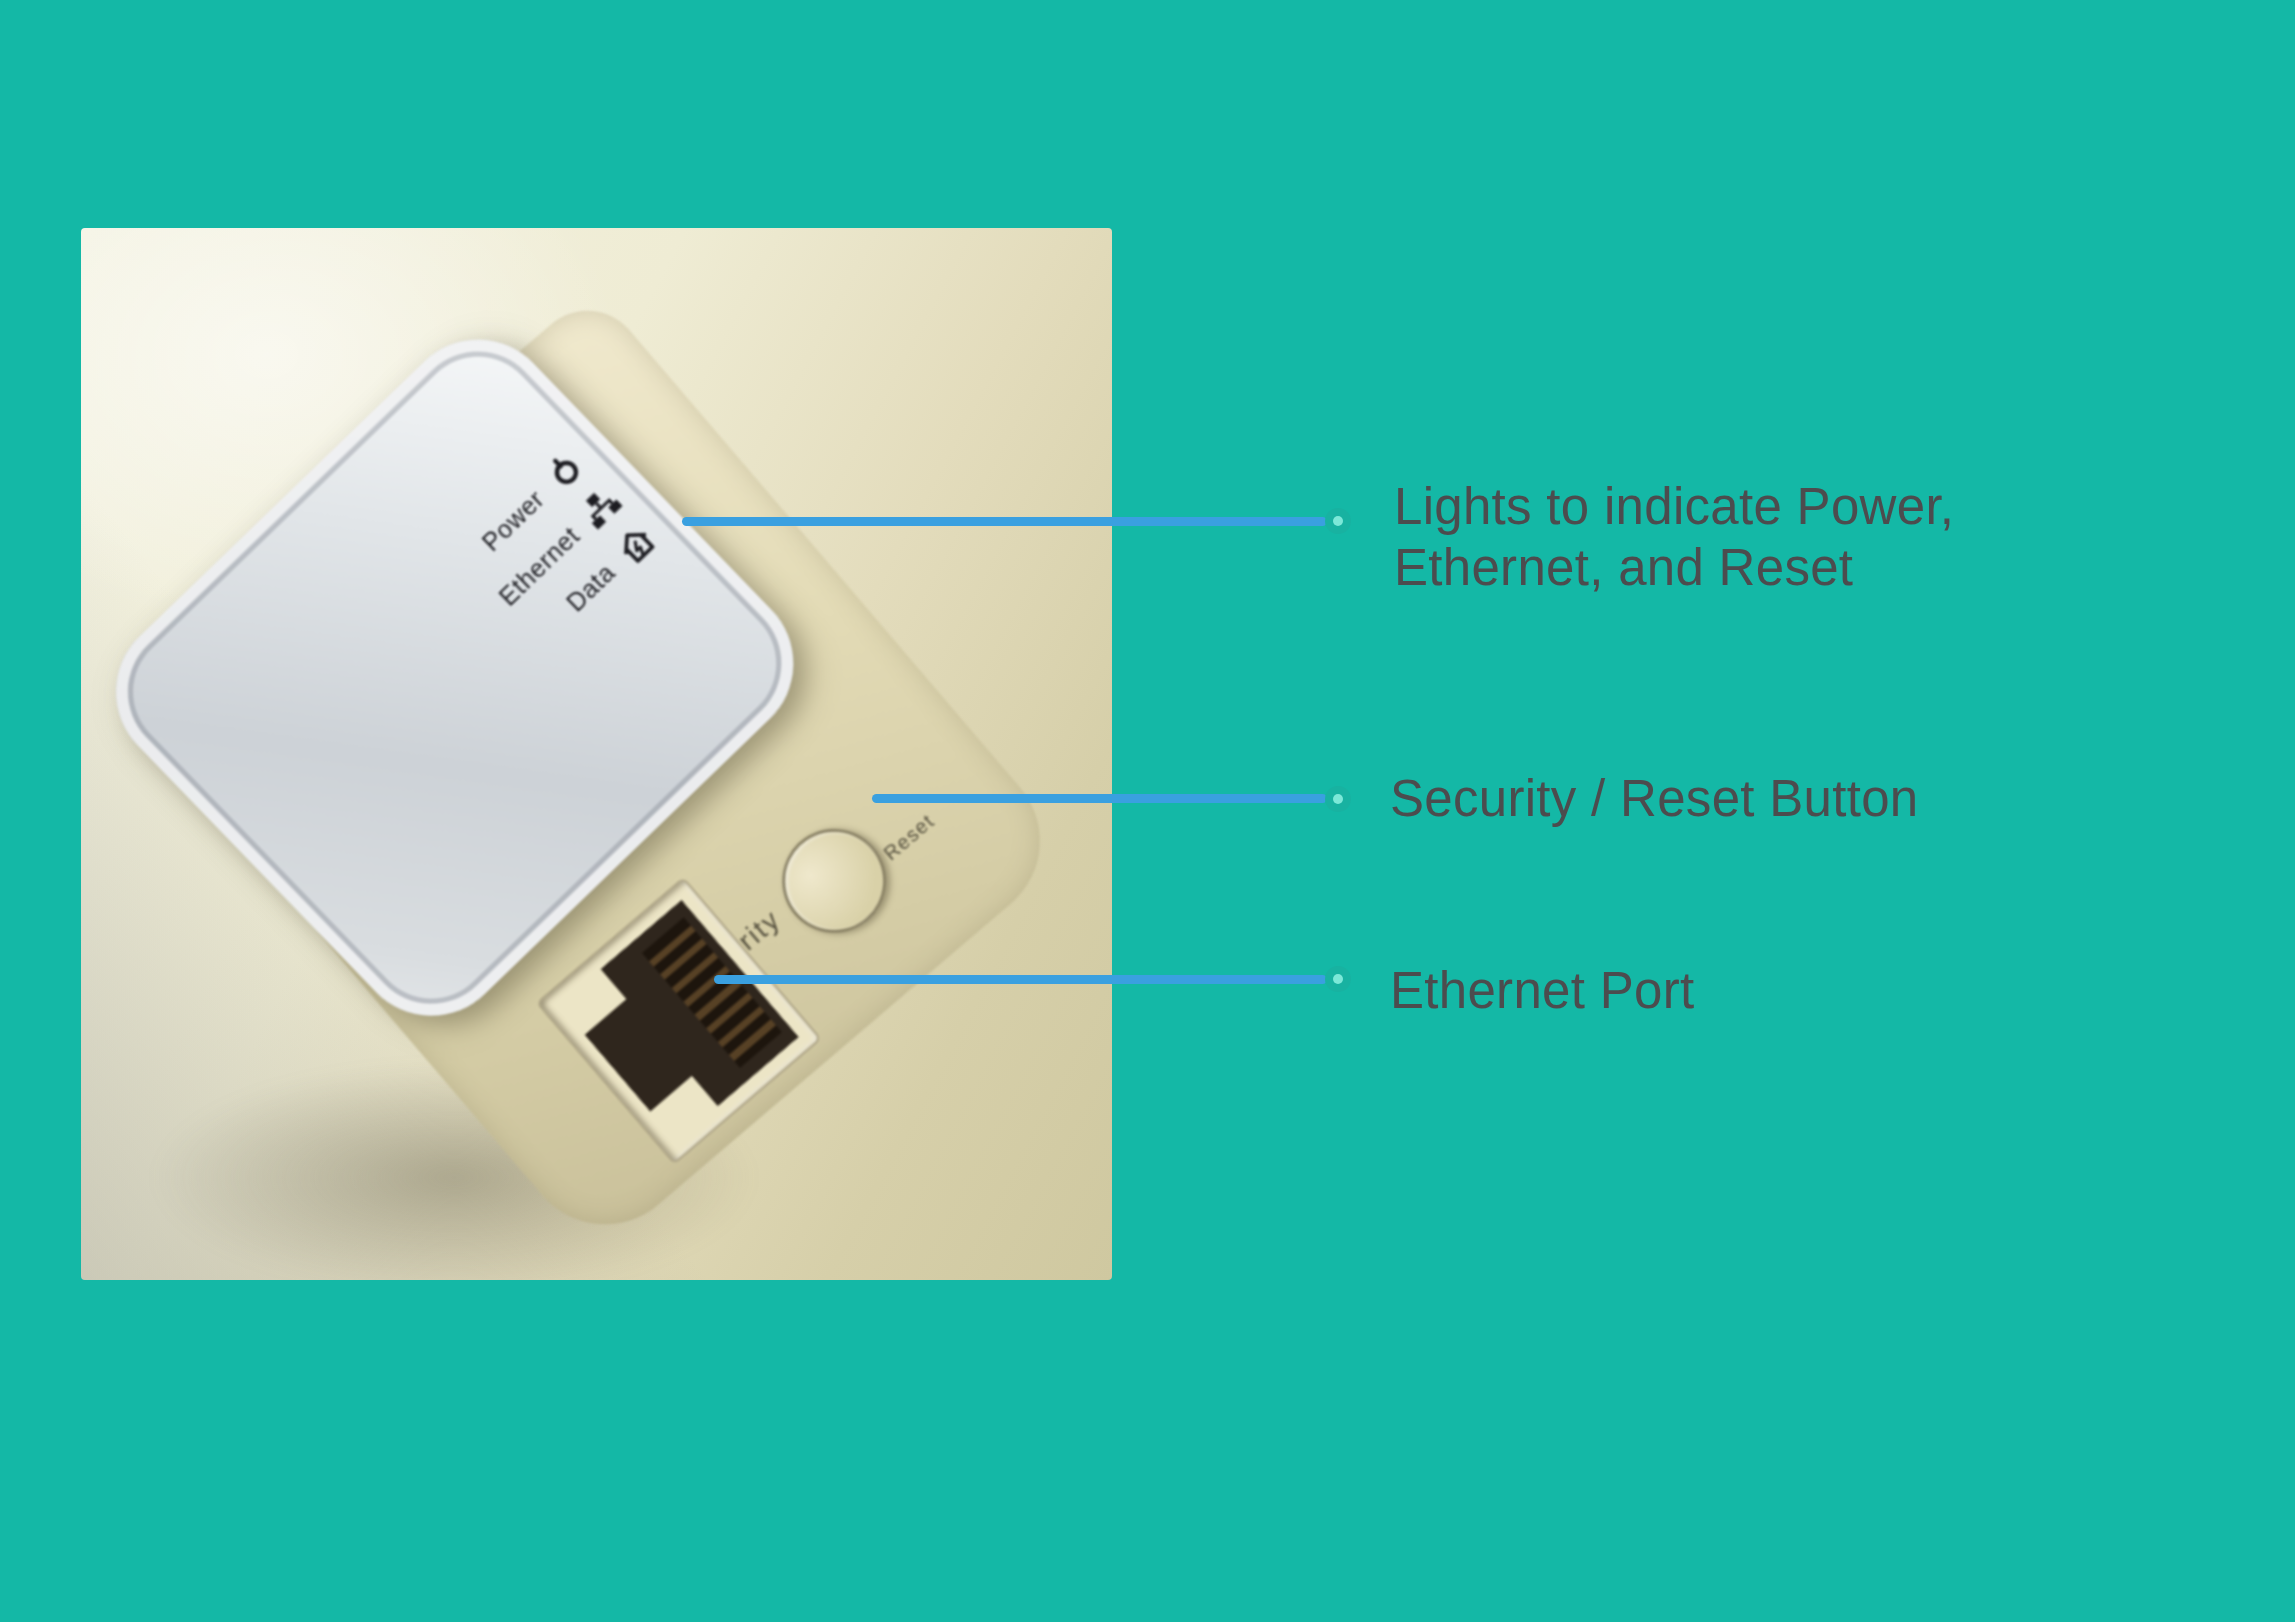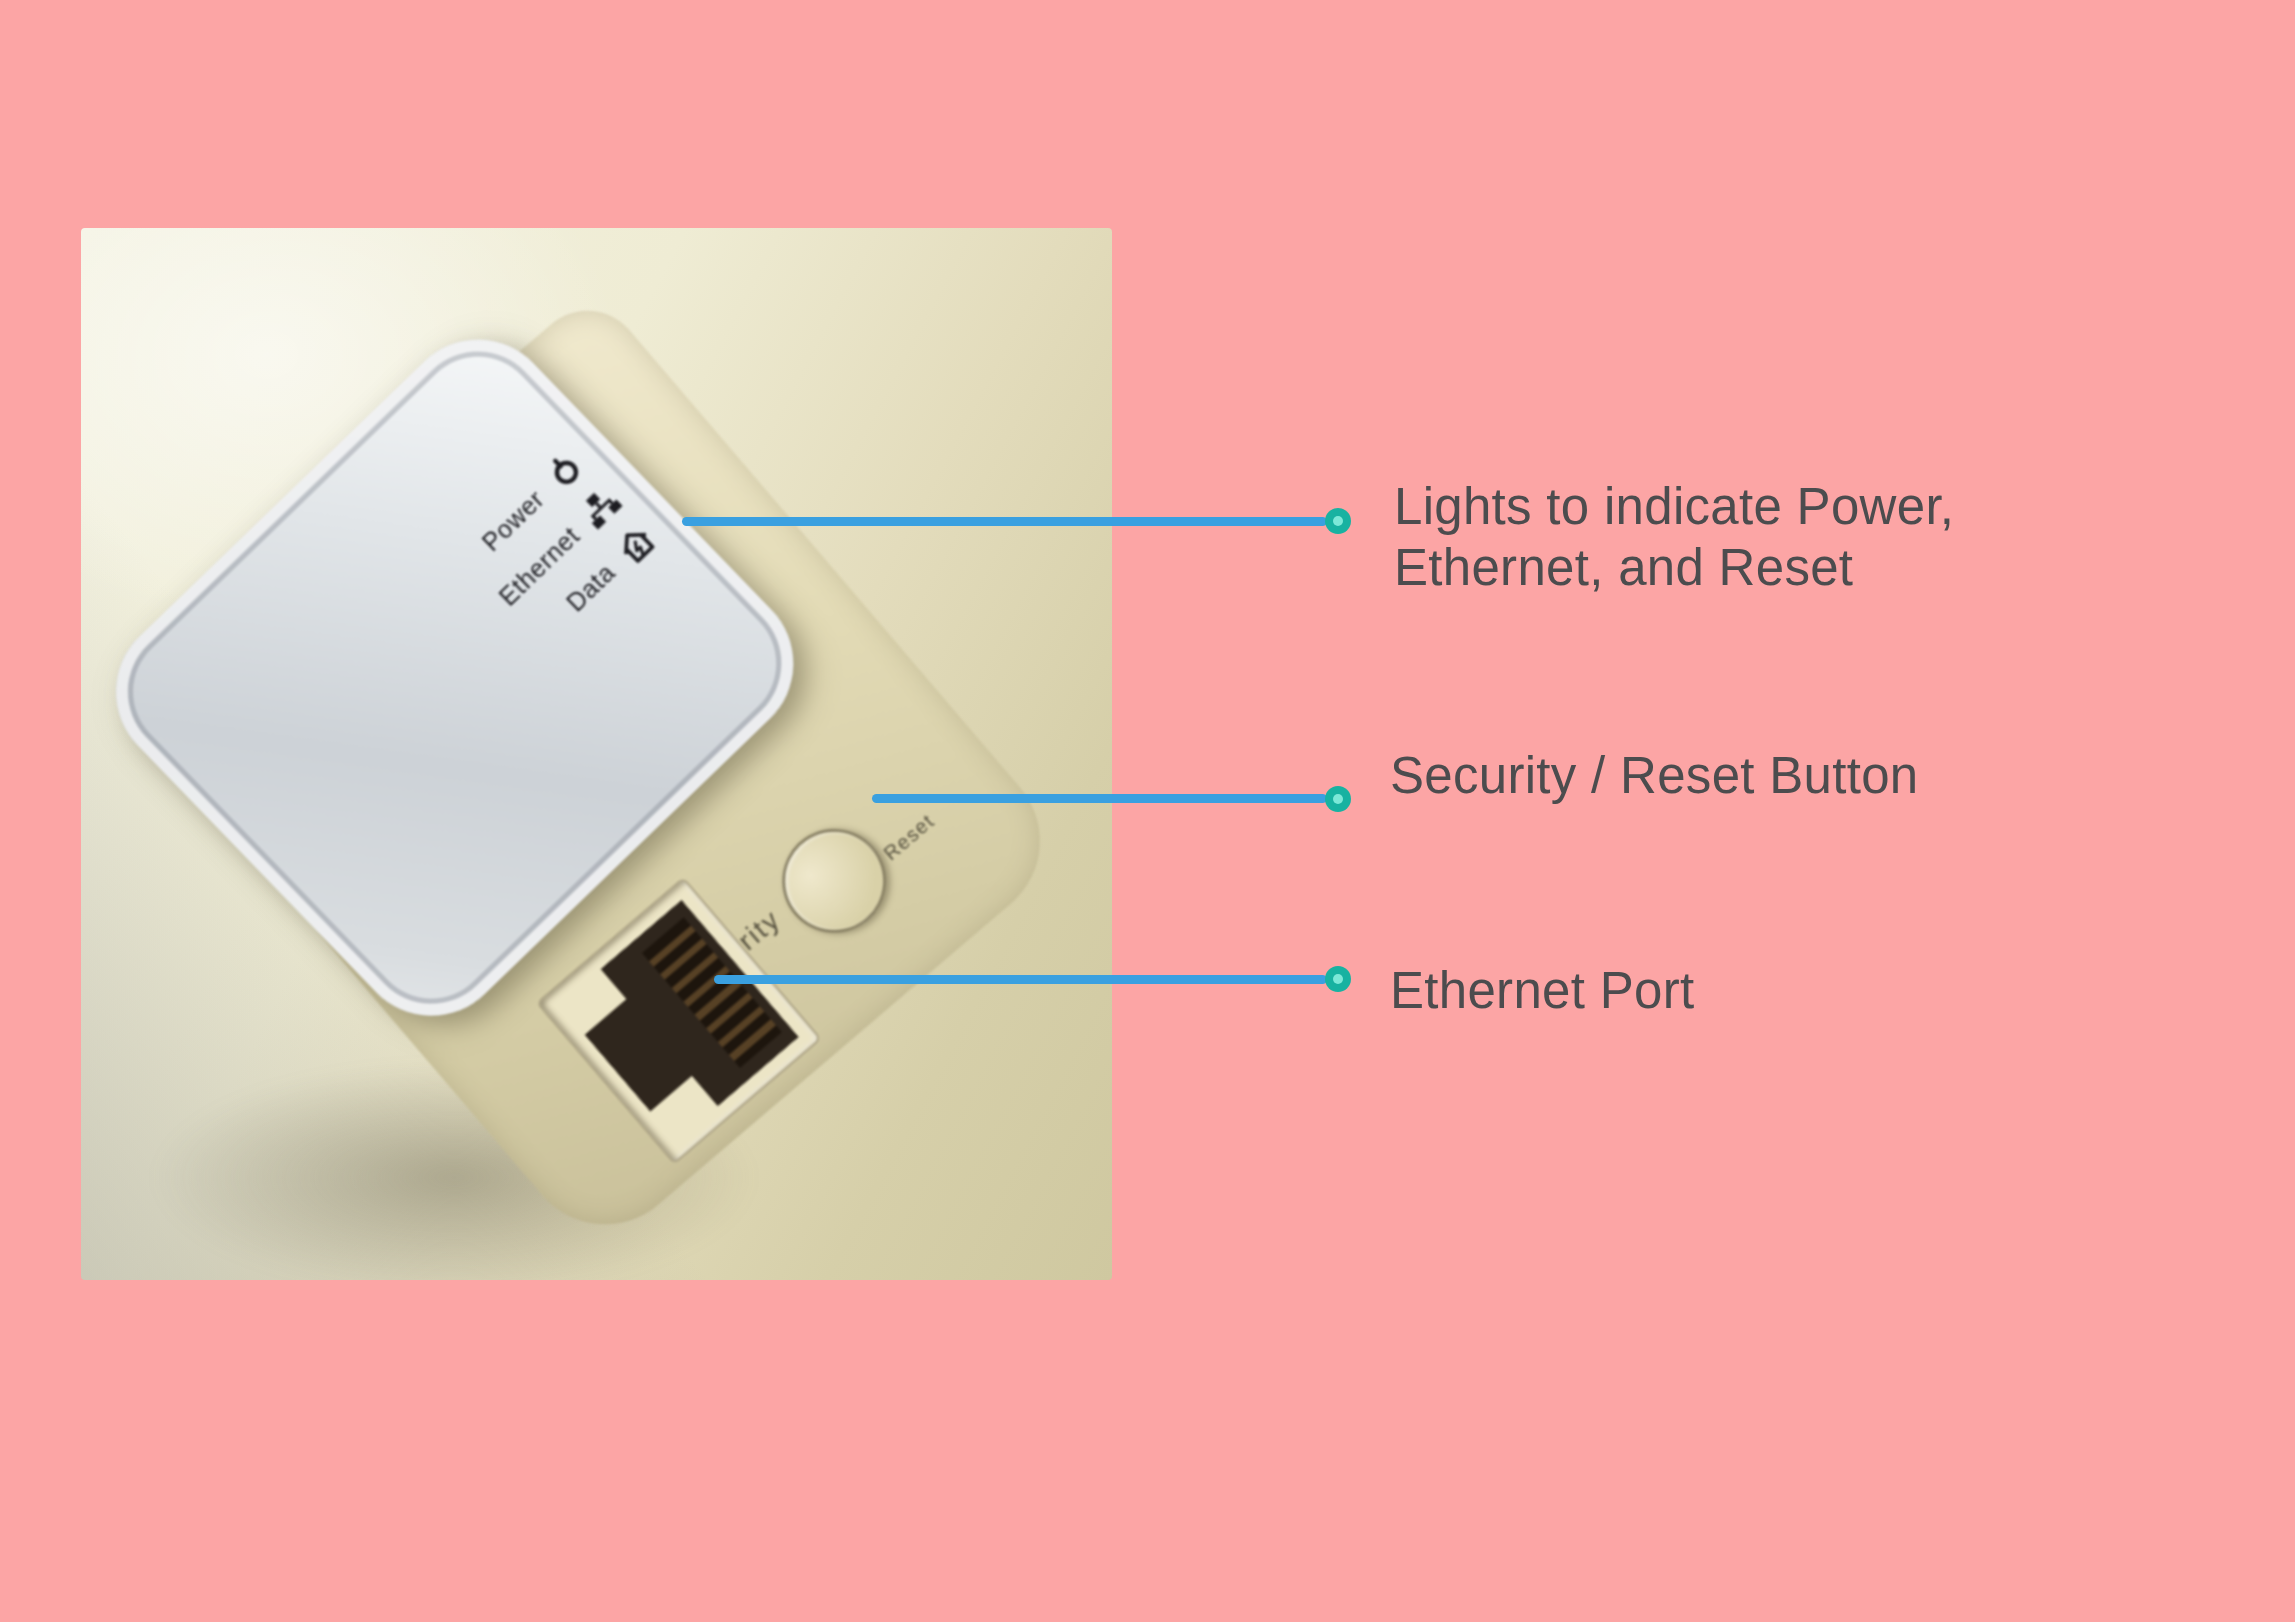--- a/index.html
+++ b/index.html
@@ -4,7 +4,7 @@
 <style>
   html,body{margin:0;padding:0;background:#ffffff;}
   .canvas{
-    position:relative; width:2295px; height:1623px; background:#fca5a5;
+    position:relative; width:2295px; height:1623px; background:#14b8a6;
     overflow:hidden; font-family:"Liberation Sans", sans-serif;
   }
 

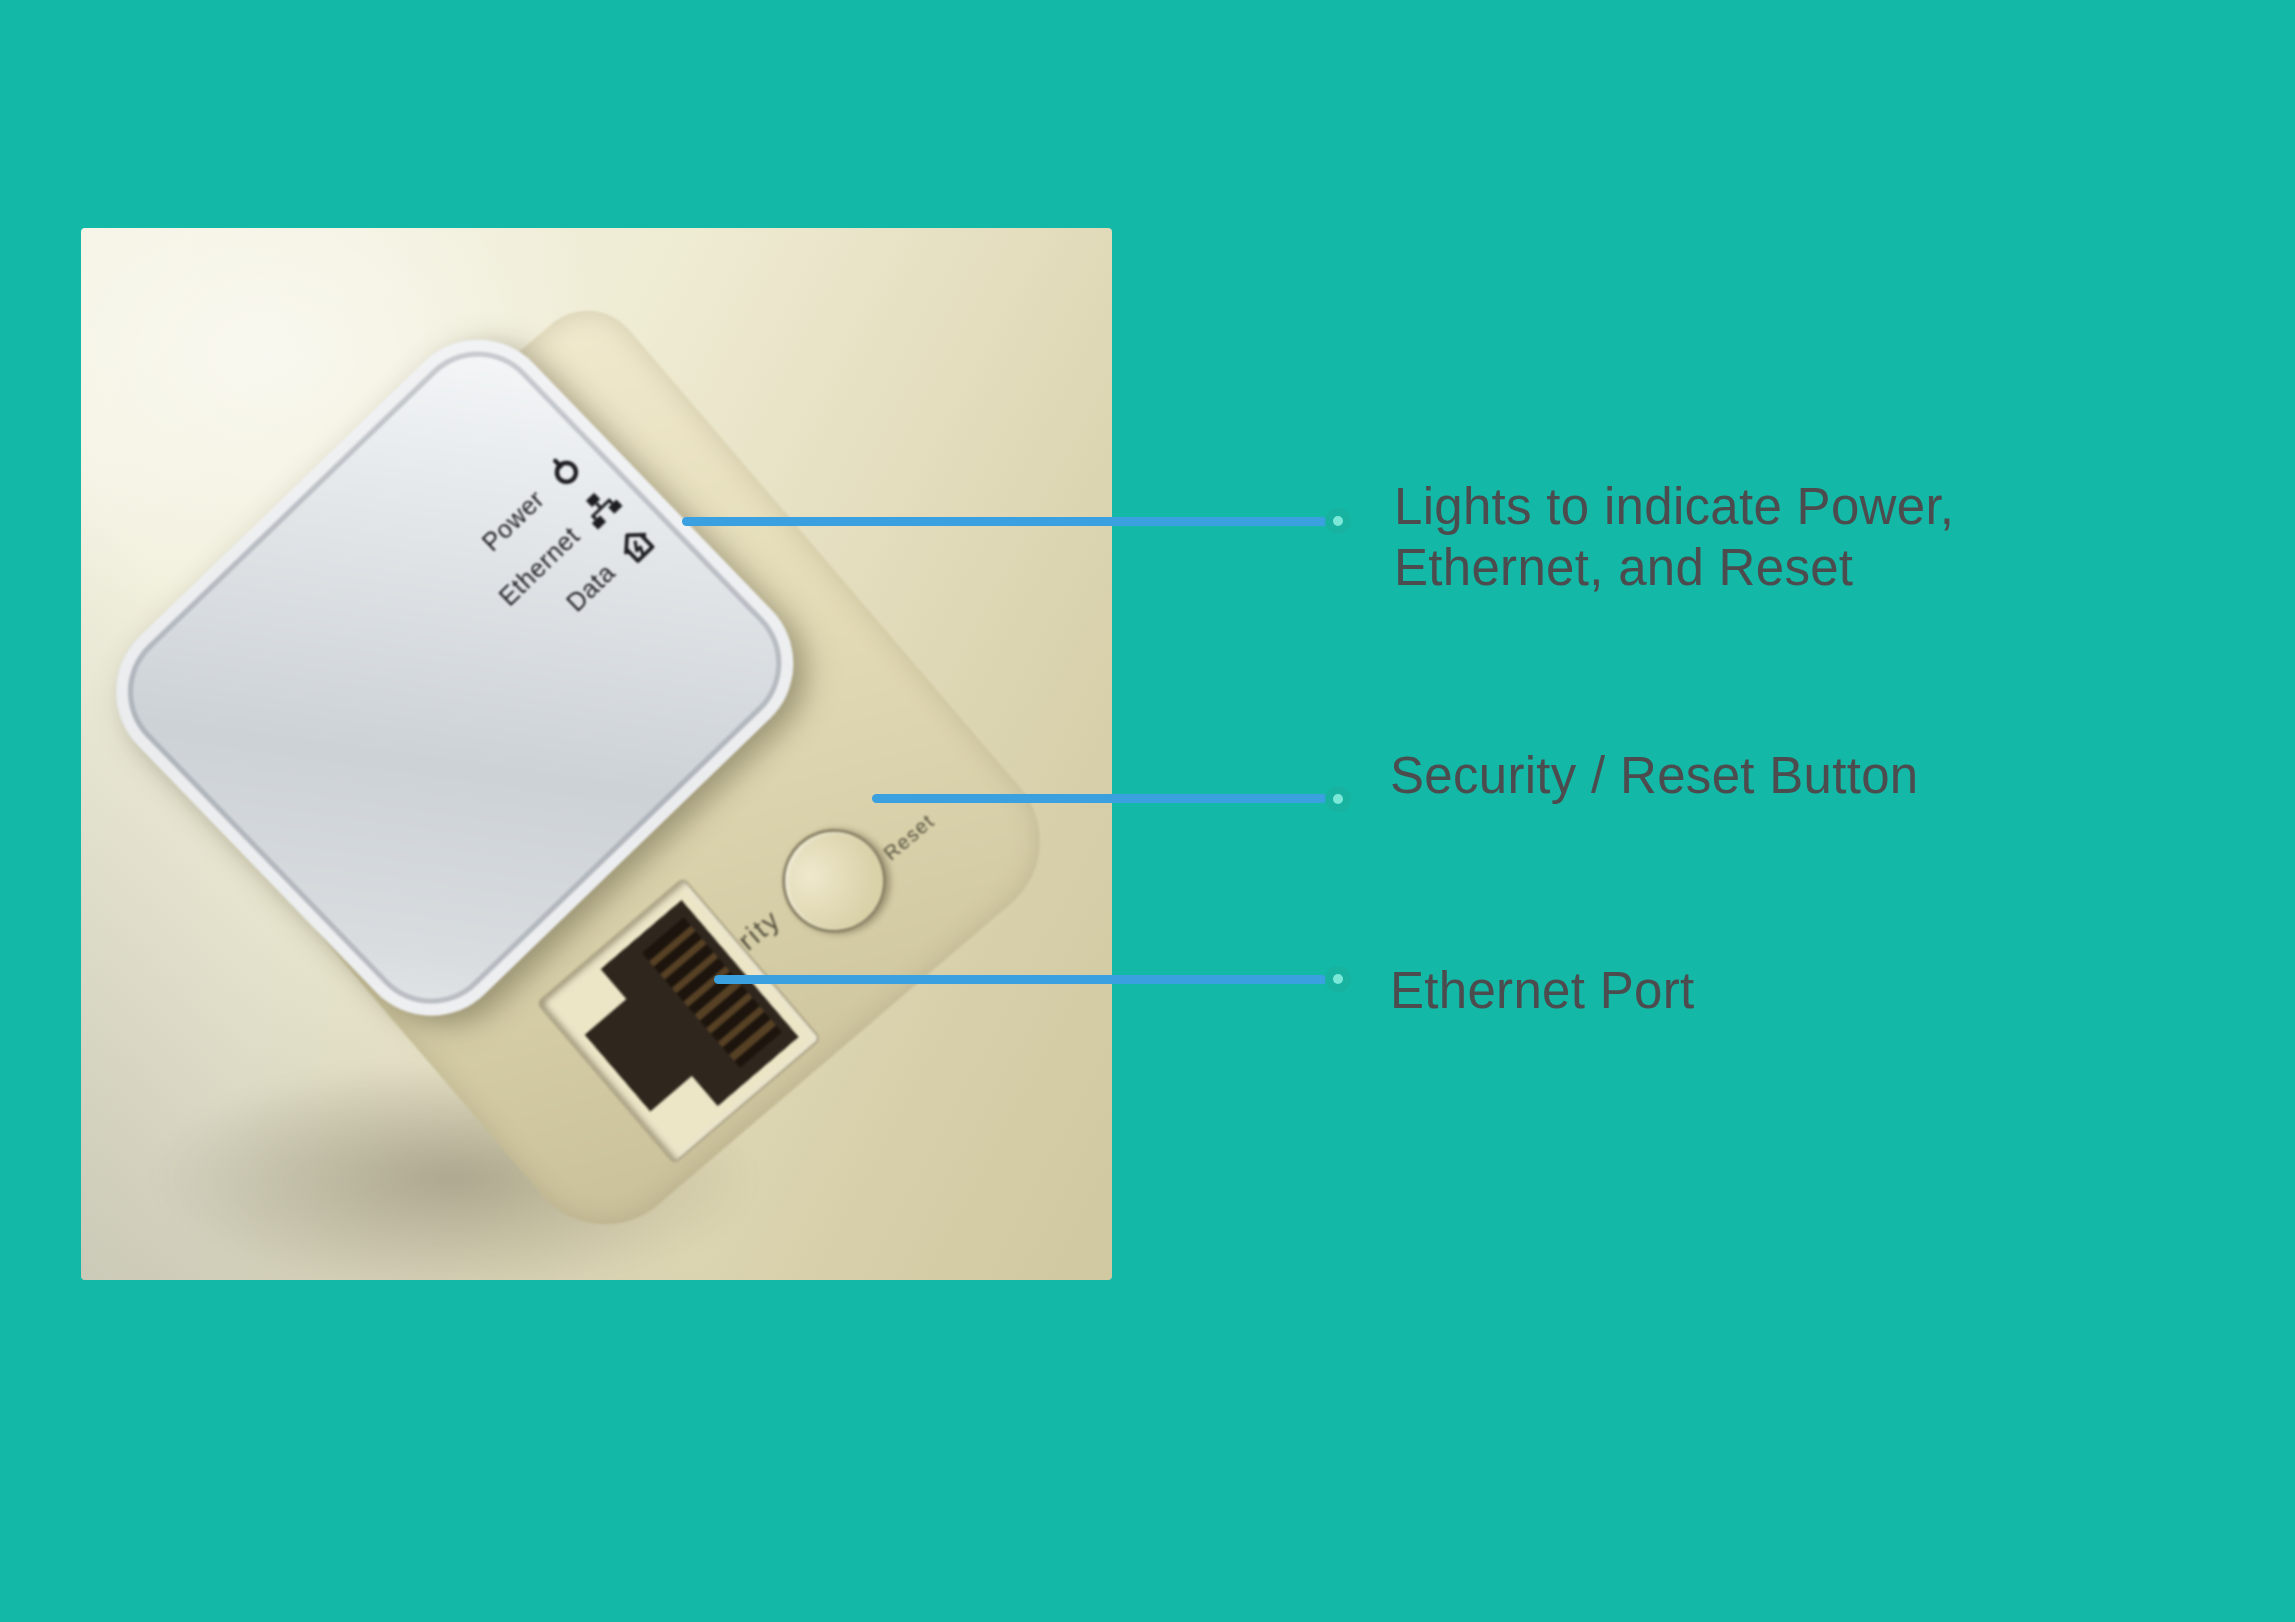--- a/index.html
+++ b/index.html
@@ -163,7 +163,7 @@
   <div class="callout-endpoint" style="left:1325px; top:786px;">
       <div class="dot"></div>
     </div>
-  <div class="callout-text" style="left:1390px; top:745px;">
+  <div class="callout-text" style="left:1390px; top:768px;">
     <div>Security / Reset Button</div>
   </div>
 

